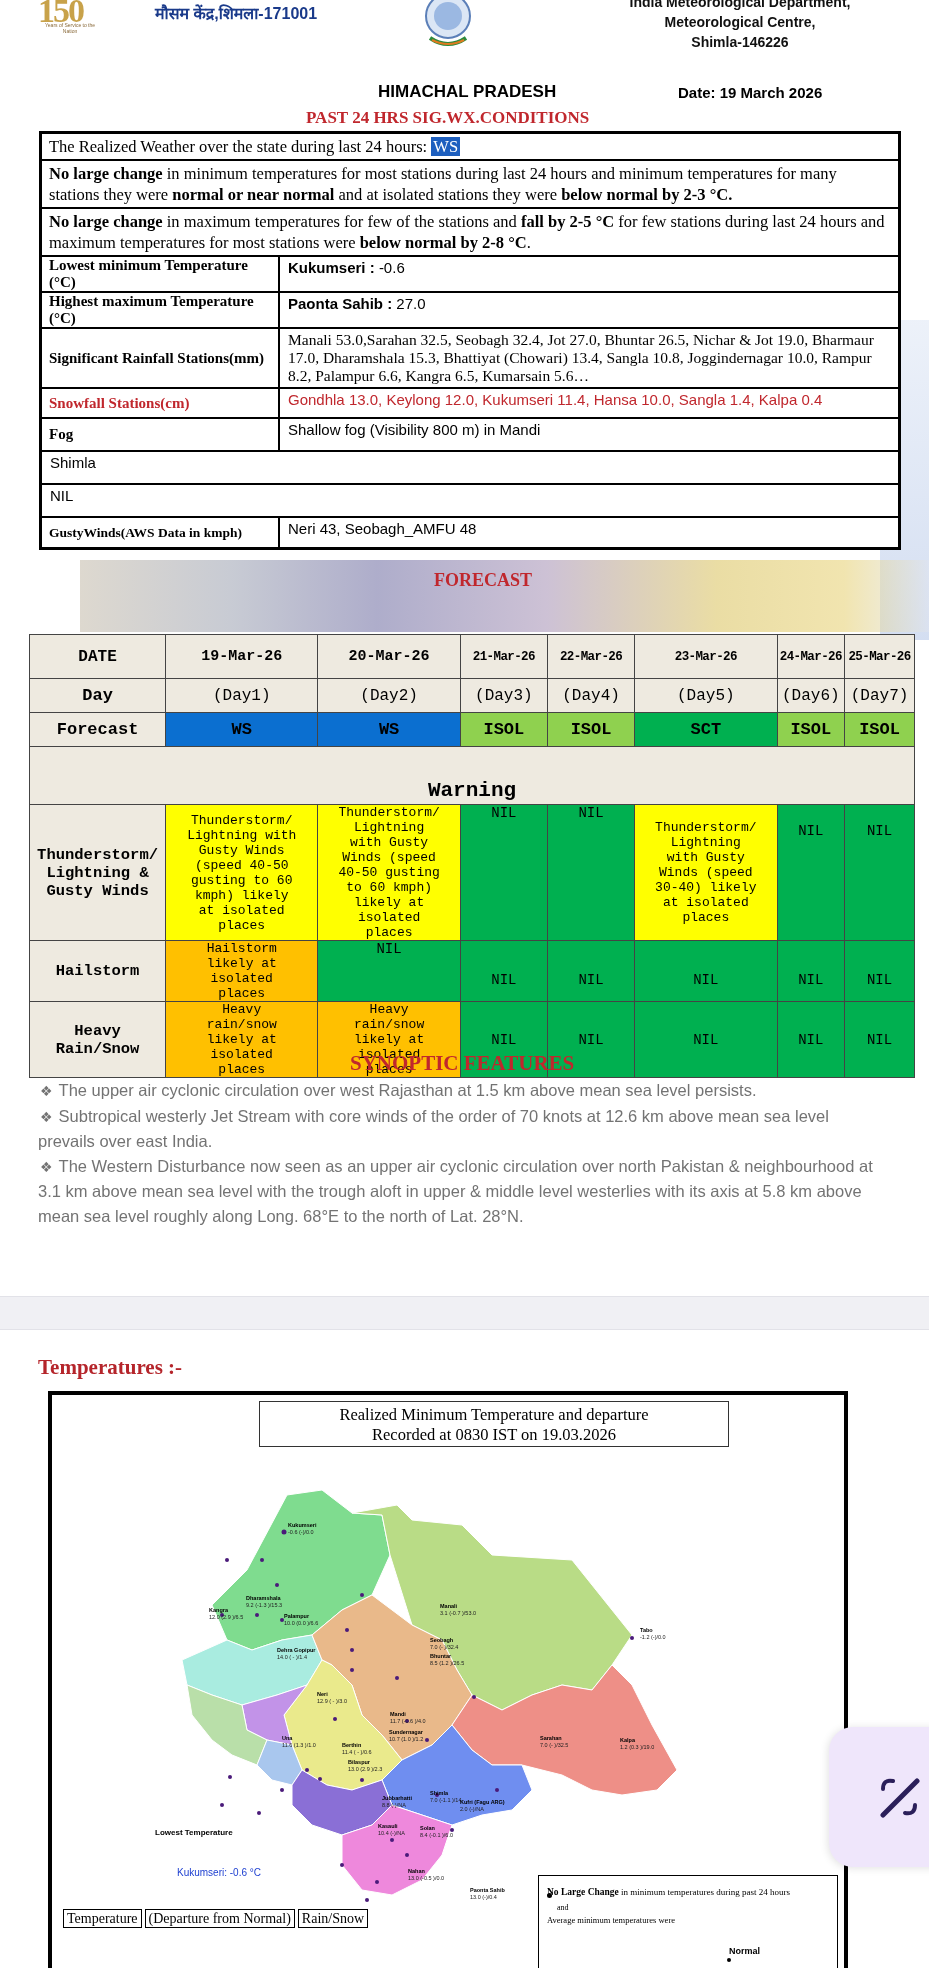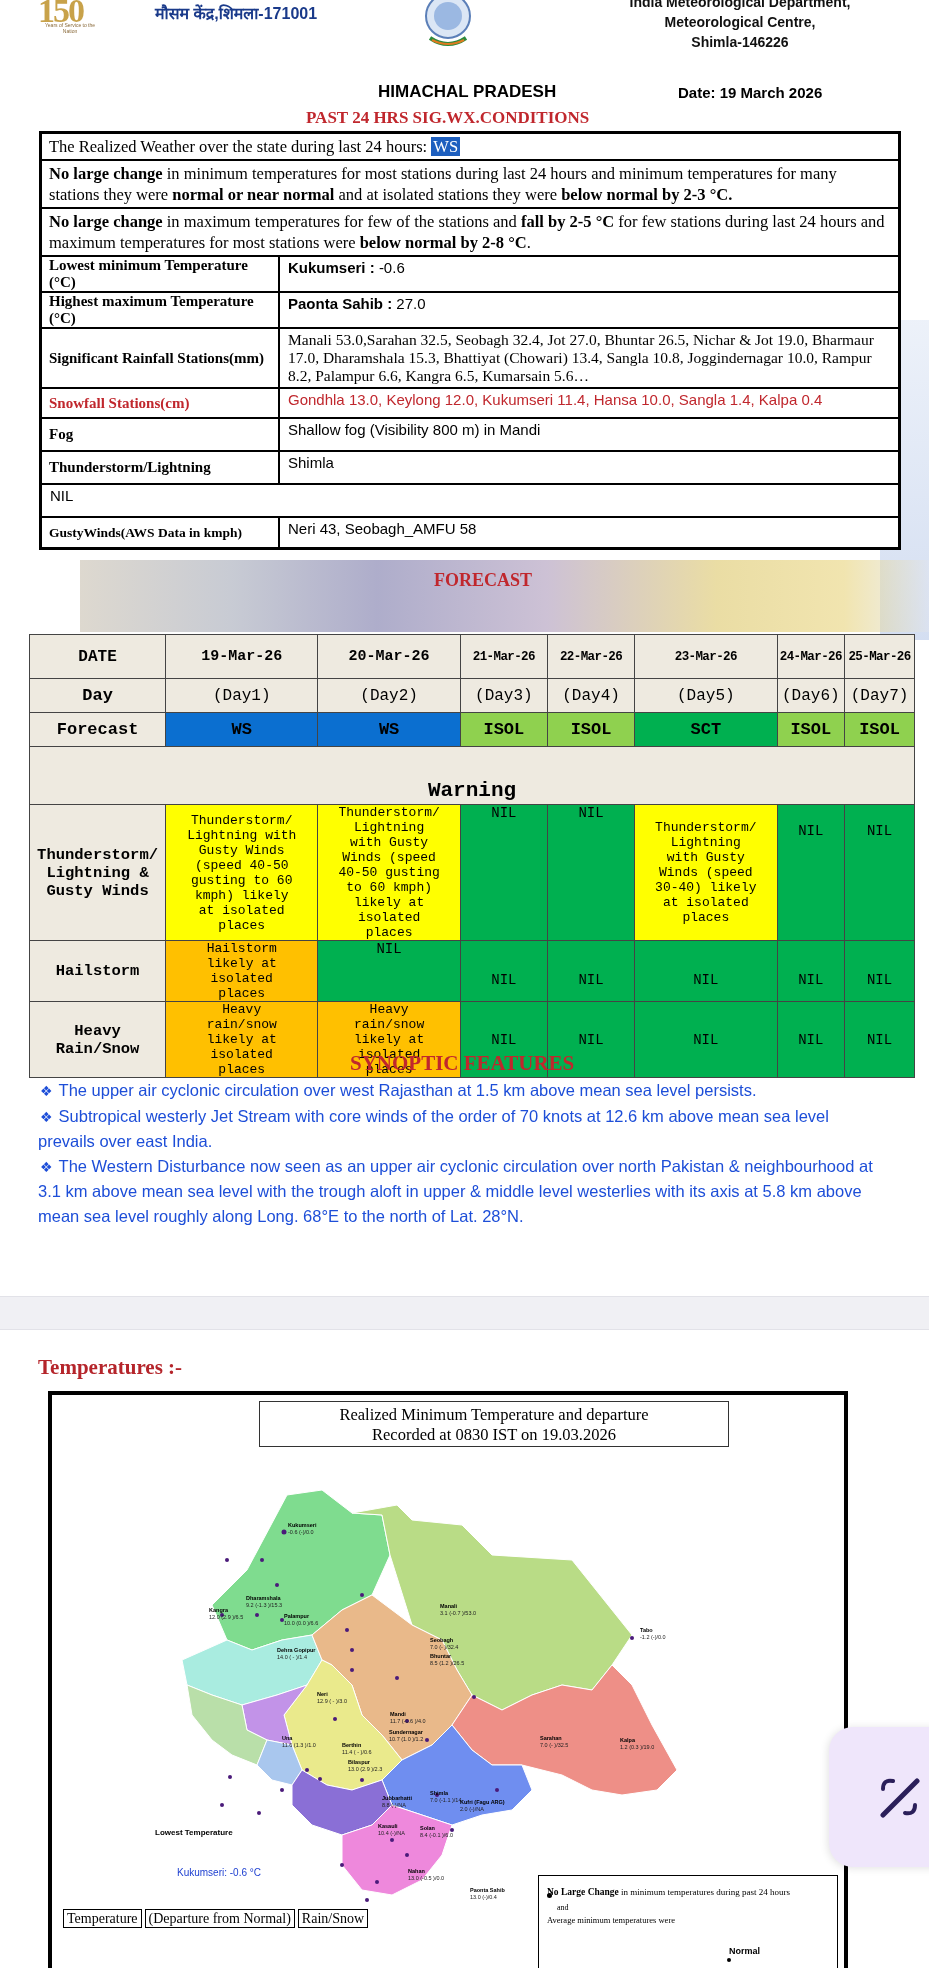--- a/index.html
+++ b/index.html
@@ -147,7 +147,6 @@
     <div class="v">Shallow fog (Visibility 800 m) in Mandi</div>
   </div>
   <div class="row kv" style="height:33px">
-    <div class="k">Thunderstorm/Lightning</div>
     <div class="v">Shimla</div>
   </div>
   <div class="row kv" style="height:33px">

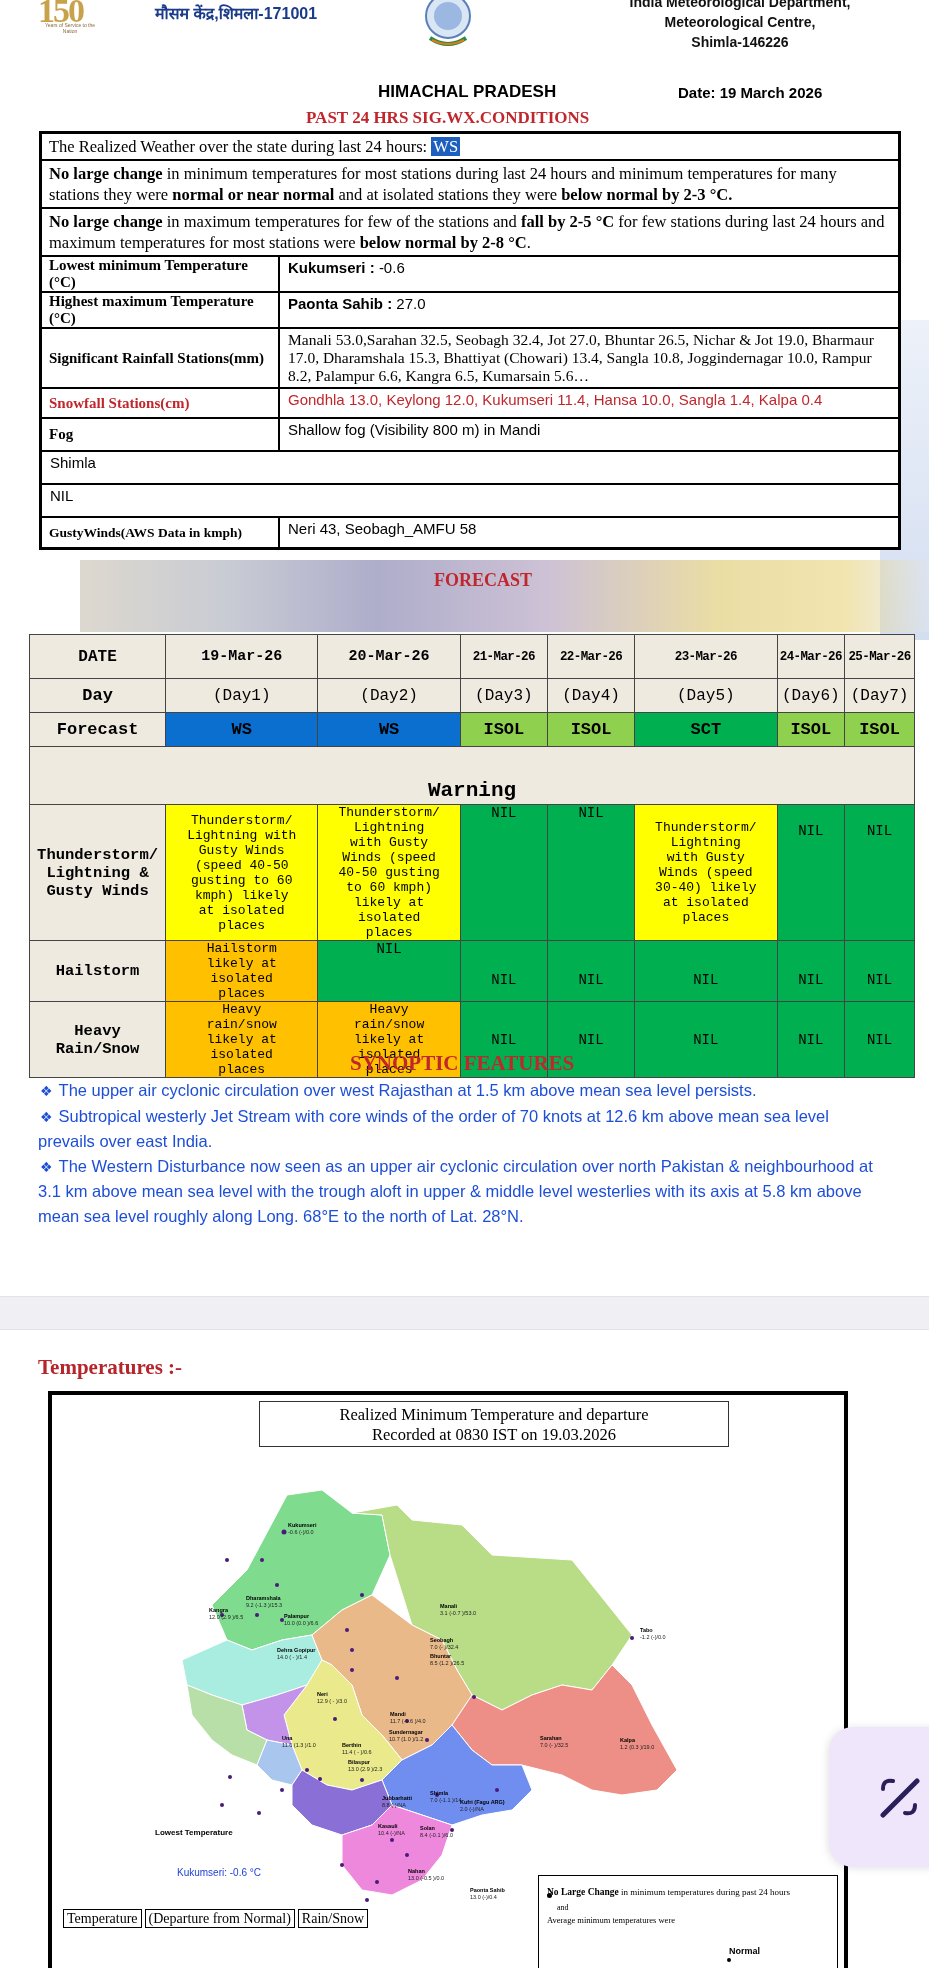--- a/index.html
+++ b/index.html
@@ -154,7 +154,7 @@
   </div>
   <div class="row kv" style="height:29px">
     <div class="k" style="font-size:13.5px">GustyWinds(AWS Data in kmph)</div>
-    <div class="v">Neri 43, Seobagh_AMFU 58</div>
+    <div class="v">Neri 43, Seobagh_AMFU 48</div>
   </div>
 </div>
 

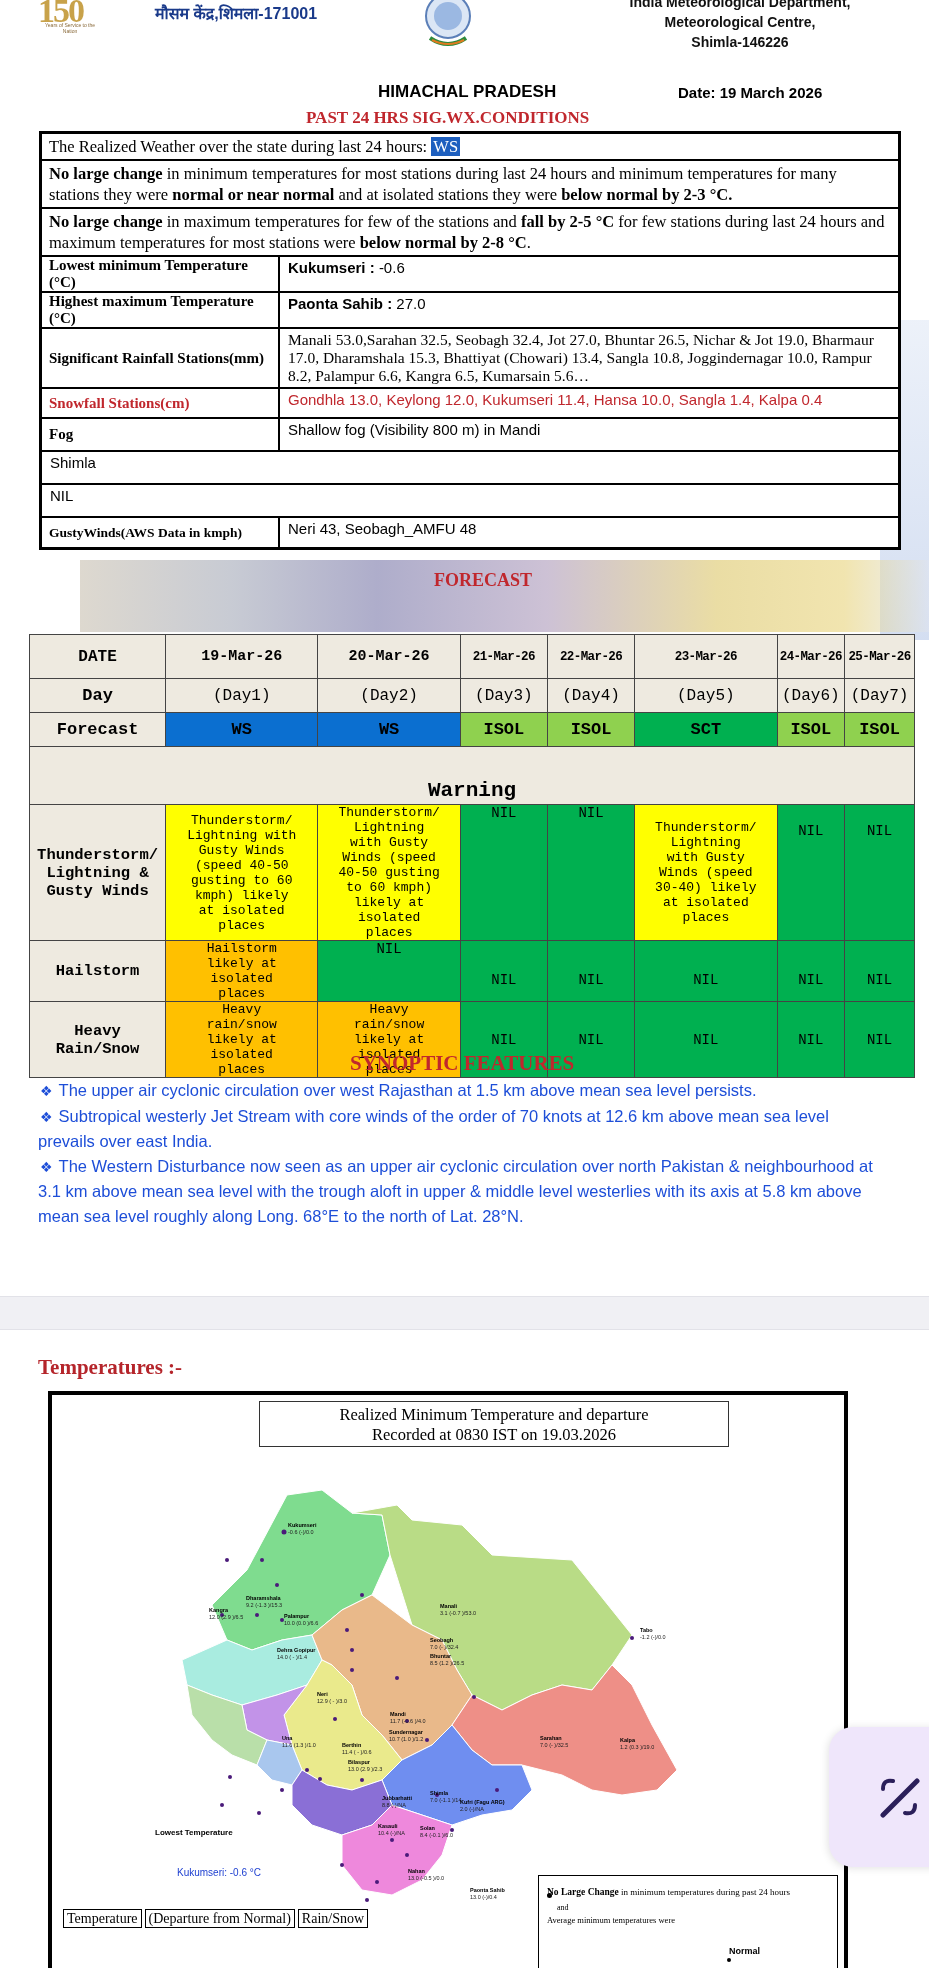--- a/index.html
+++ b/index.html
@@ -57,7 +57,7 @@
 
   
   .syn-title { position: absolute; left: 350px; top: 1051px; font: bold 21px "Liberation Serif", serif; color: #c0272d; }
-  .syn { position: absolute; left: 38px; top: 1078px; width: 852px; font: 16.5px "Liberation Sans", sans-serif; line-height: 24.5px; color: #1d4ed8; }
+  .syn { position: absolute; left: 38px; top: 1078px; width: 852px; font: 16.5px "Liberation Sans", sans-serif; line-height: 24.5px; color: #737373; }
   .syn p { text-indent: 0; }
   .bullet { font-size: 14px; margin-right: 6px; margin-left: 2px; }
 

